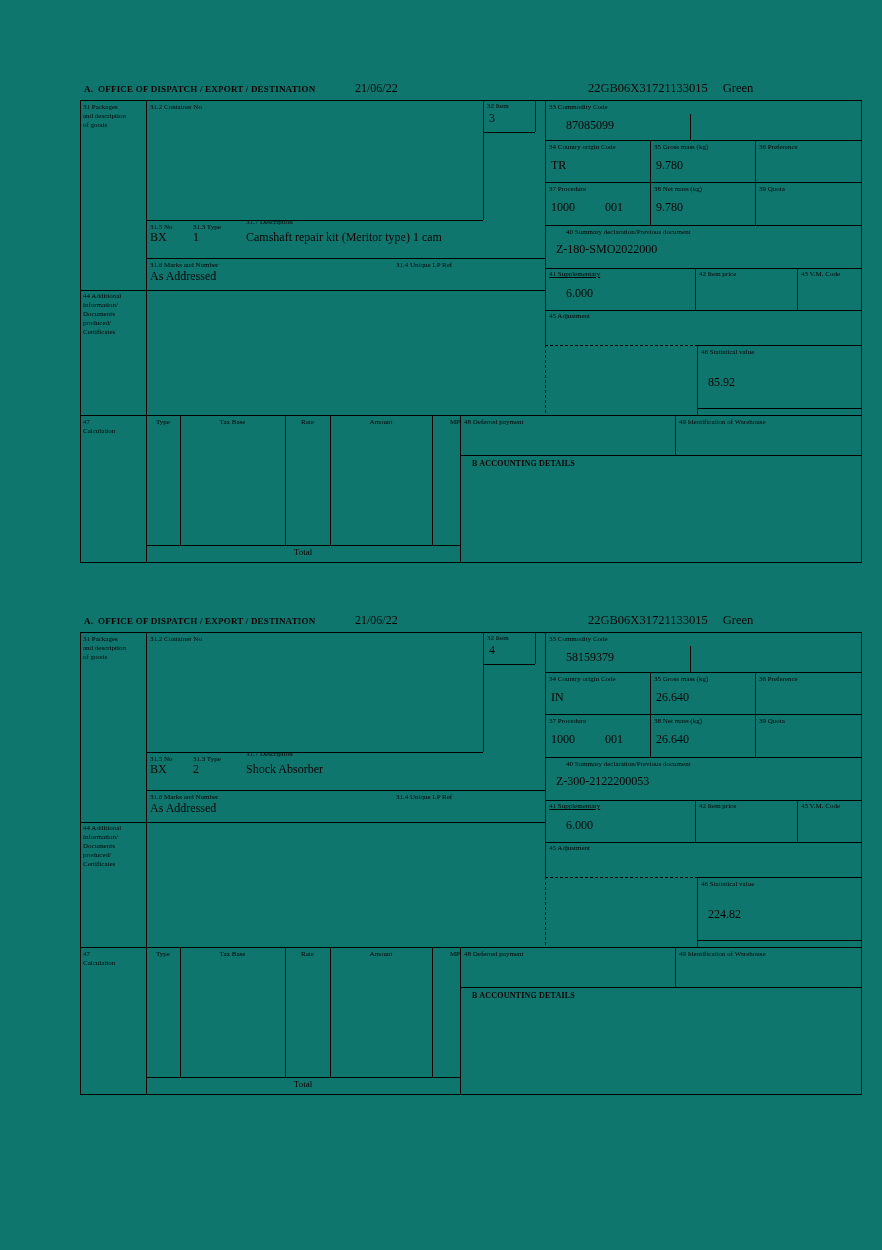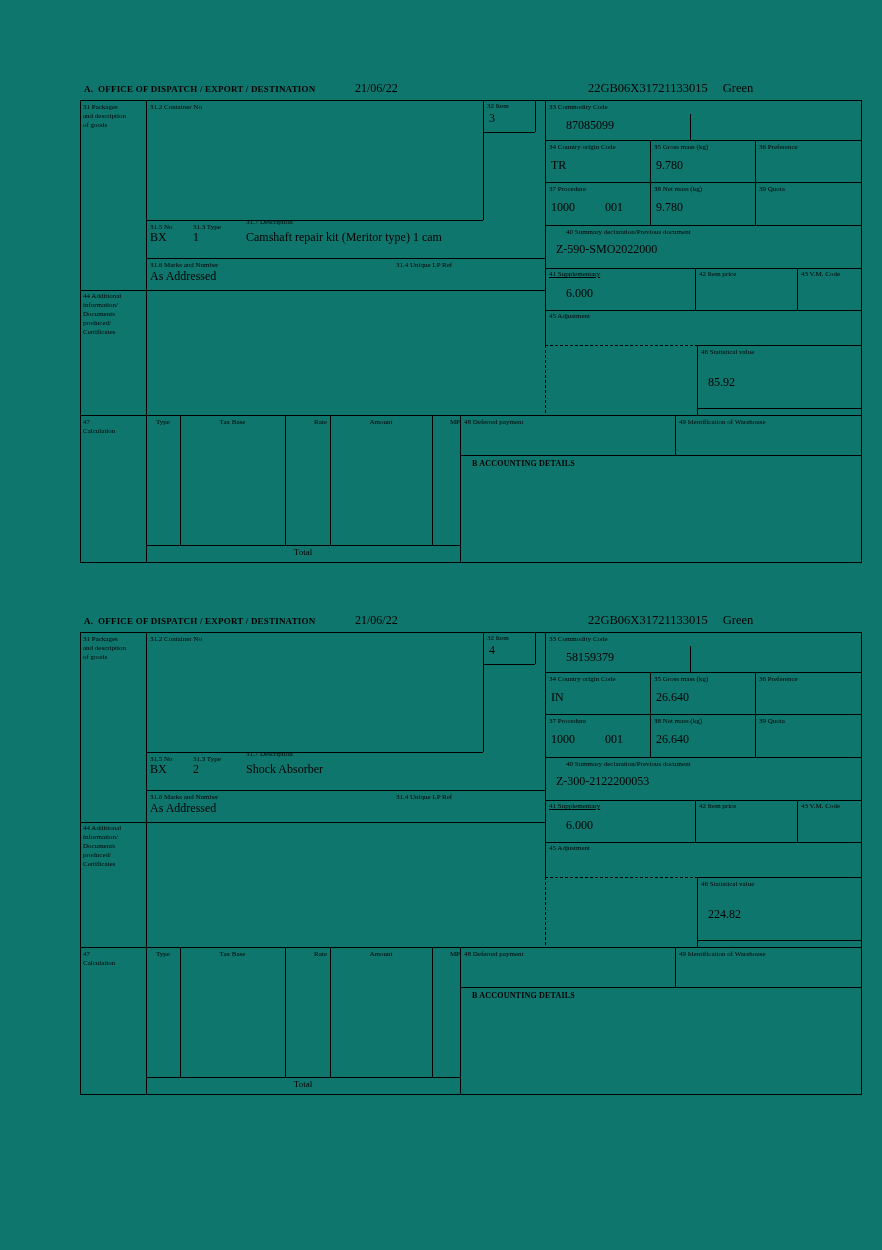--- a/index.html
+++ b/index.html
@@ -152,7 +152,7 @@
       <div class="val p-net">9.780</div>
       <div class="lbl p-b39">39 Quota</div>
       <div class="lbl p-b40">40 Summary declaration/Previous document</div>
-      <div class="val p-summary">Z-590-SMO2022000</div>
+      <div class="val p-summary">Z-180-SMO2022000</div>
       <div class="lbl p-b41">41 Supplementary</div>
       <div class="val p-suppl">6.000</div>
       <div class="lbl p-b42">42 Item price</div>

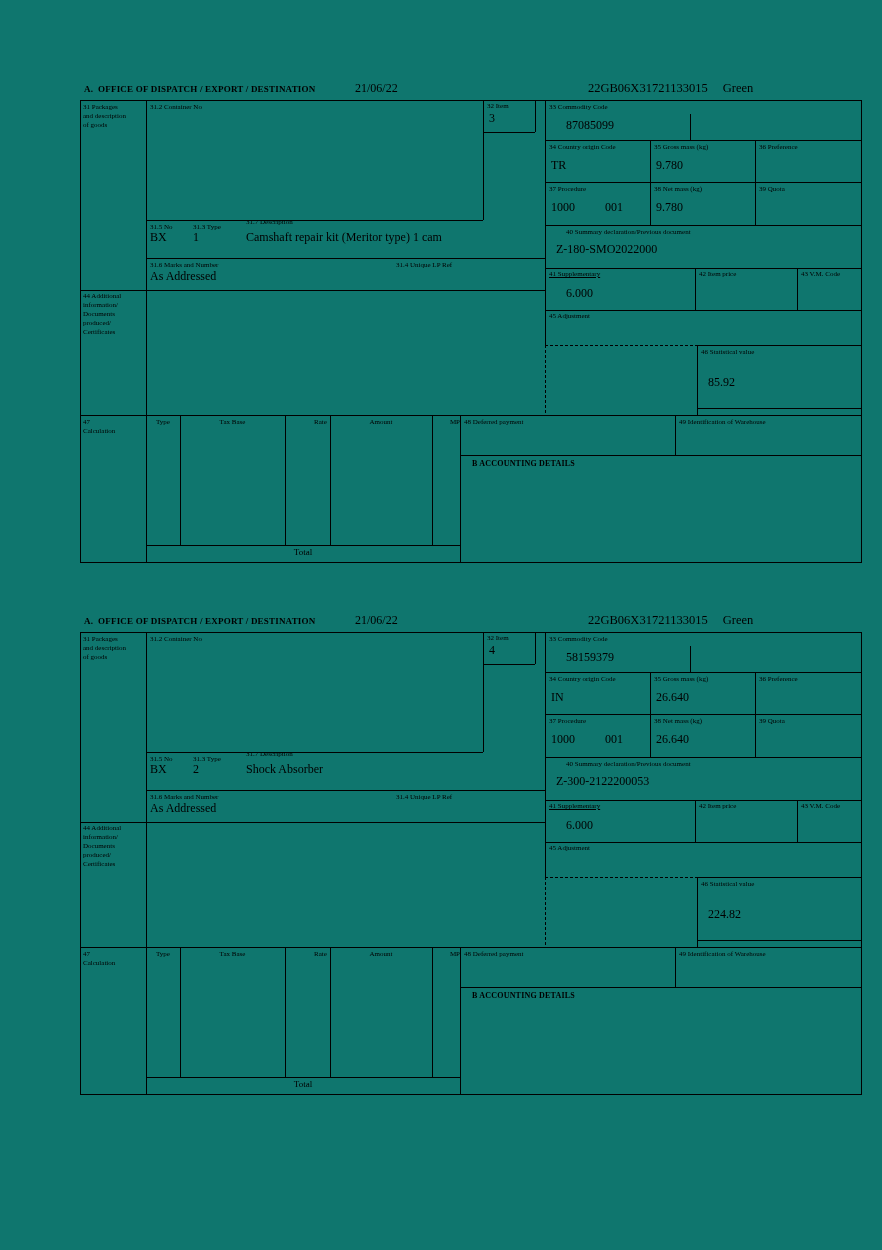--- a/index.html
+++ b/index.html
@@ -67,7 +67,7 @@
 
   .p-th-type    { left:66px;  top:318px; width:34px;  text-align:center; }
   .p-th-taxbase { left:100px; top:318px; width:105px; text-align:center; }
-  .p-th-rate    { left:205px; top:318px; width:45px;  text-align:center;padding-left:13px; }
+  .p-th-rate    { left:205px; top:318px; width:45px;  text-align:center; }
   .p-th-amount  { left:250px; top:318px; width:102px; text-align:center; }
   .p-th-mp      { left:352px; top:318px; width:28px;  text-align:right; }
   .p-b48   { left:384px; top:318px; }

